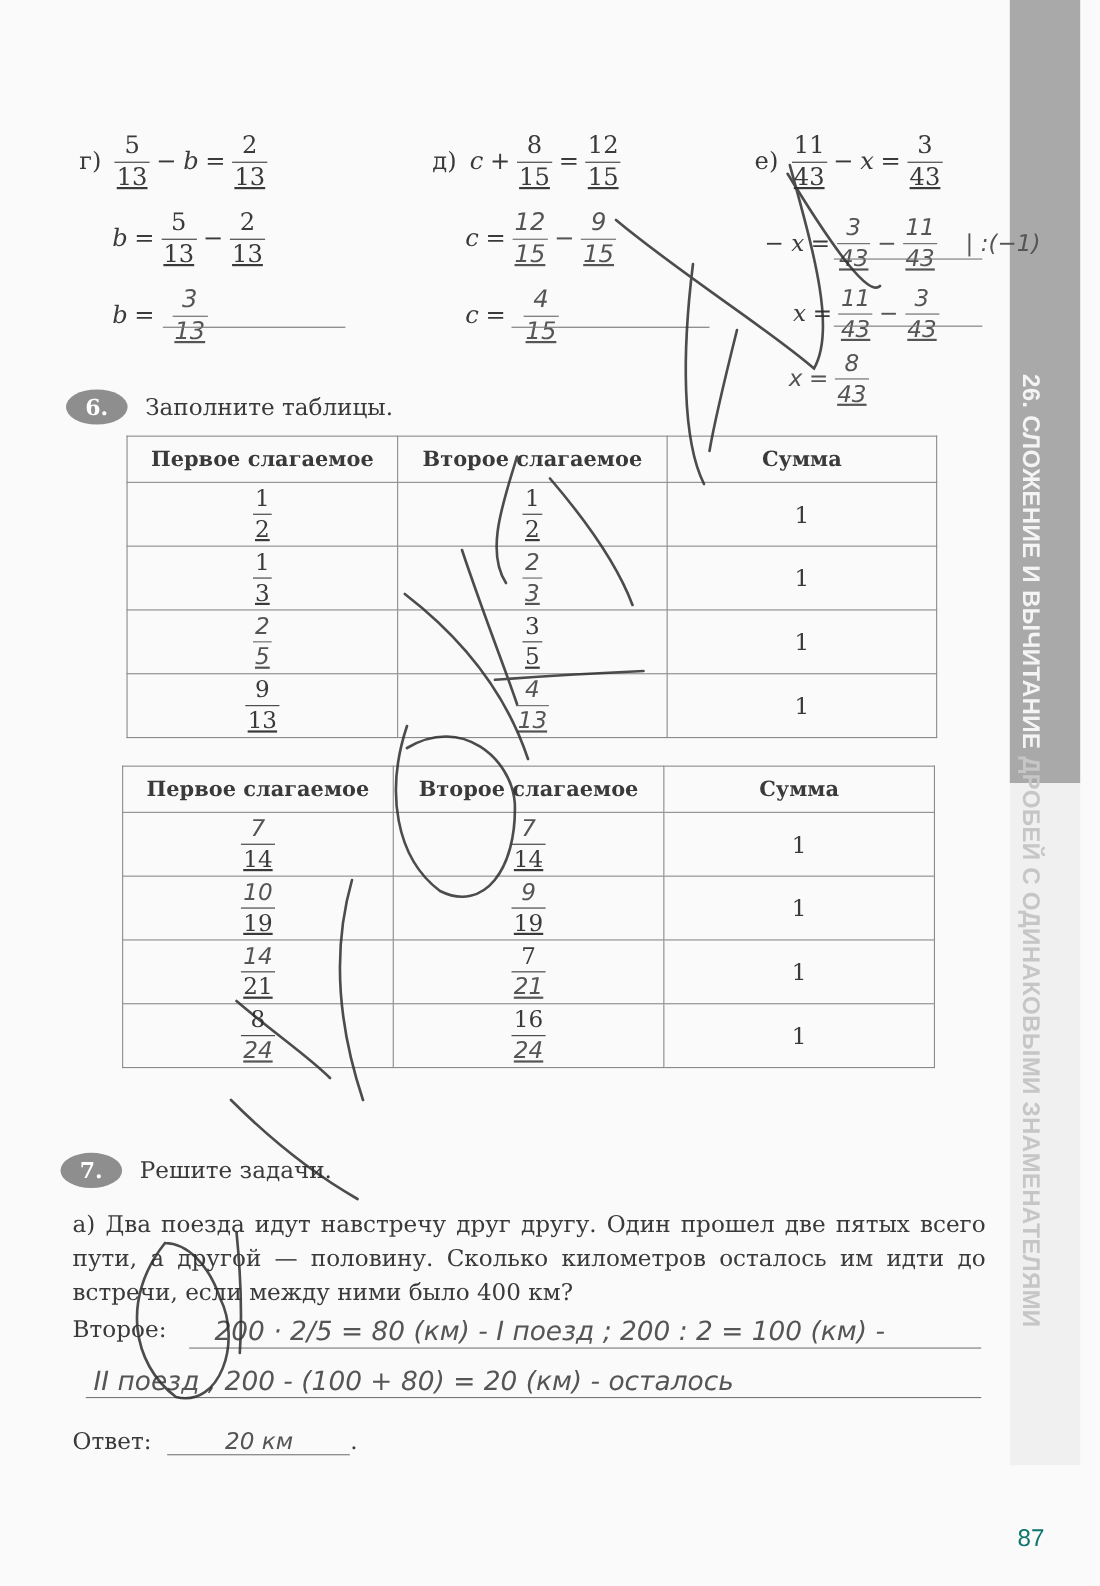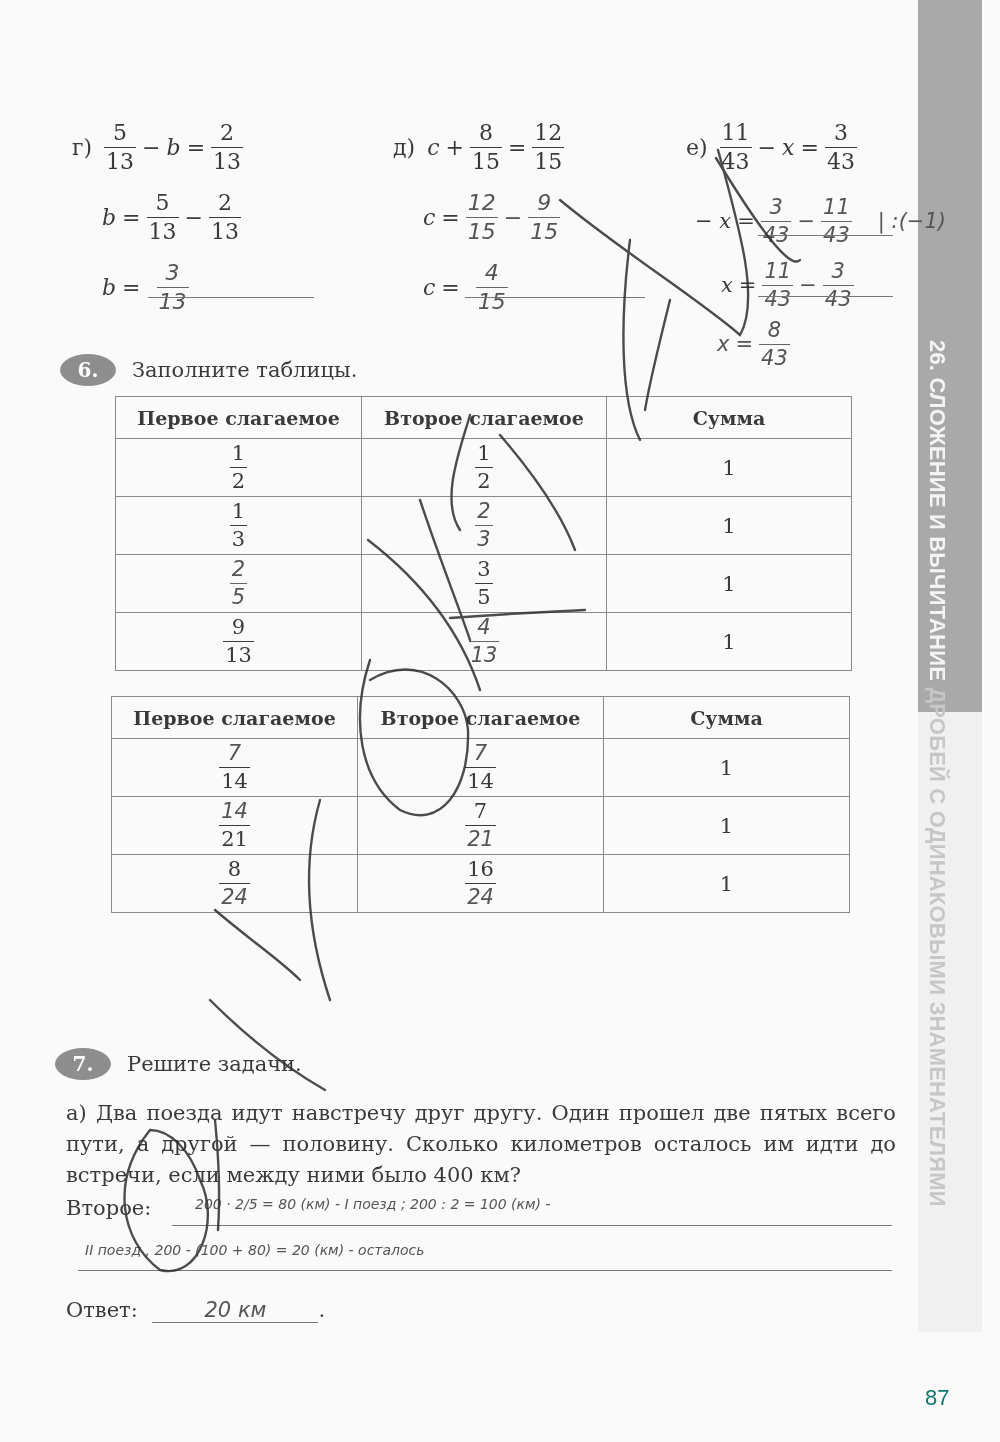--- a/index.html
+++ b/index.html
@@ -17,7 +17,7 @@
   
   .frac { display: inline-flex; flex-direction: column; align-items: center; vertical-align: middle; line-height: 1; }
   .frac .num { padding: 0 2px 3px; }
-  .frac .den { border-top: 1.6px solid #3a3a3a; padding: 3px 2px 0; }
+  .frac .den { border-top: 1.6px solid #3a3a3a; padding: 3px 2px 0; text-decoration: underline; }
   .hw { font-family: "DejaVu Sans", sans-serif; font-style: italic; font-weight: 200; color: #555; }
   .frac.hw .den { border-top-color: #666; }
   .it { font-style: italic; }

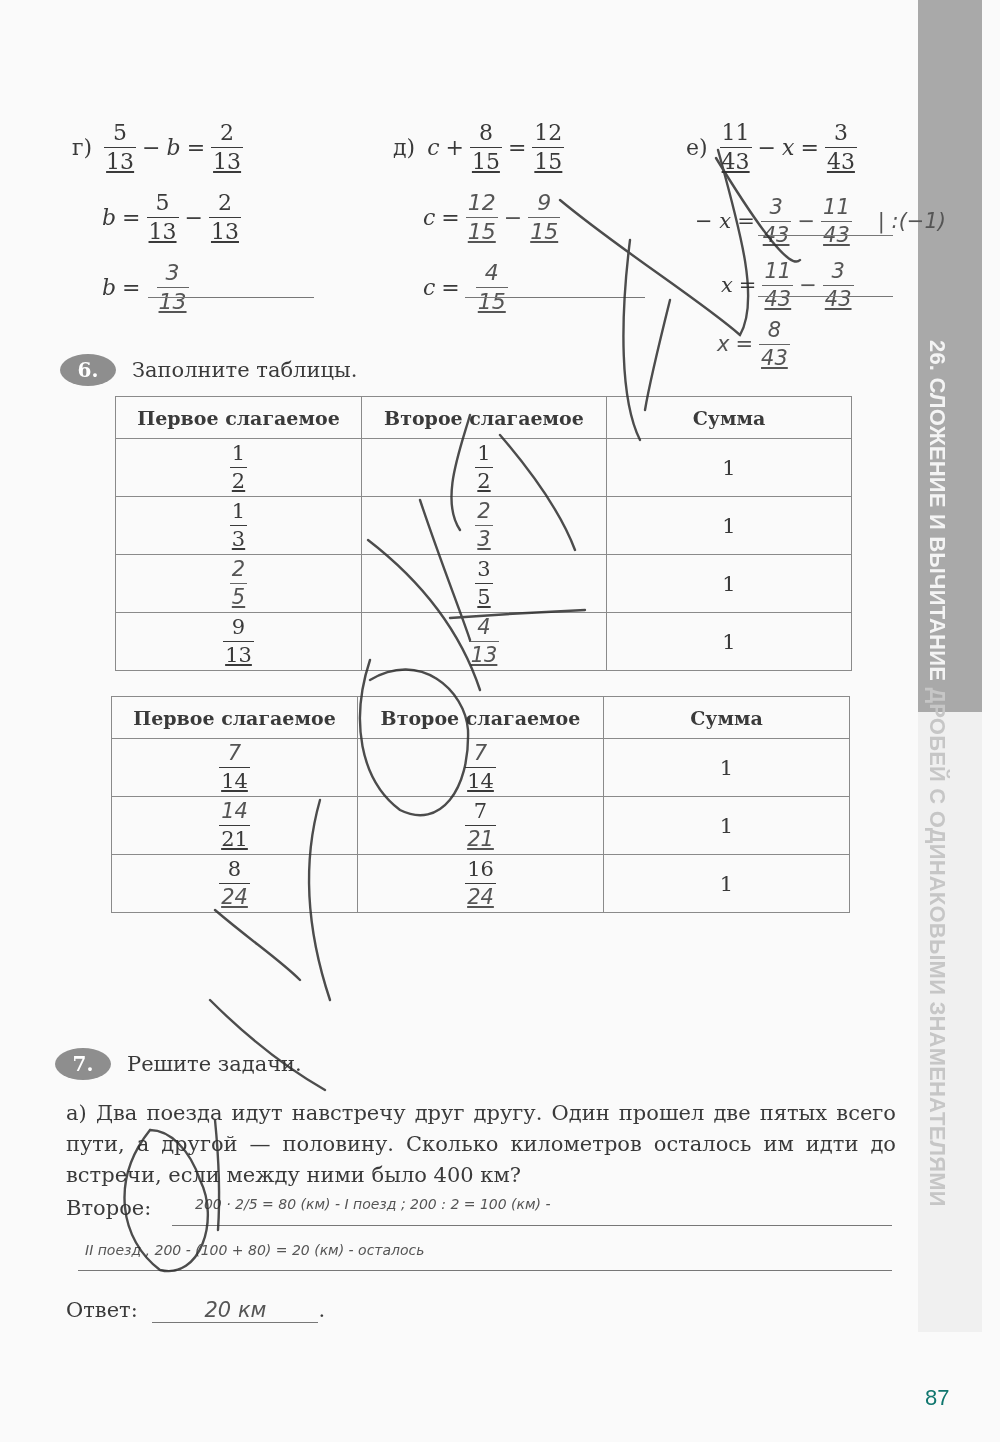--- a/index.html
+++ b/index.html
@@ -261,6 +261,17 @@
     <td><span class="frac">
             <span class="num hw">7</span>
             <span class="den">14</span>
+          </span></td>
+    <td>1</td>
+  </tr>
+  <tr>
+    <td><span class="frac">
+            <span class="num hw">10</span>
+            <span class="den">19</span>
+          </span></td>
+    <td><span class="frac">
+            <span class="num hw">9</span>
+            <span class="den">19</span>
           </span></td>
     <td>1</td>
   </tr>

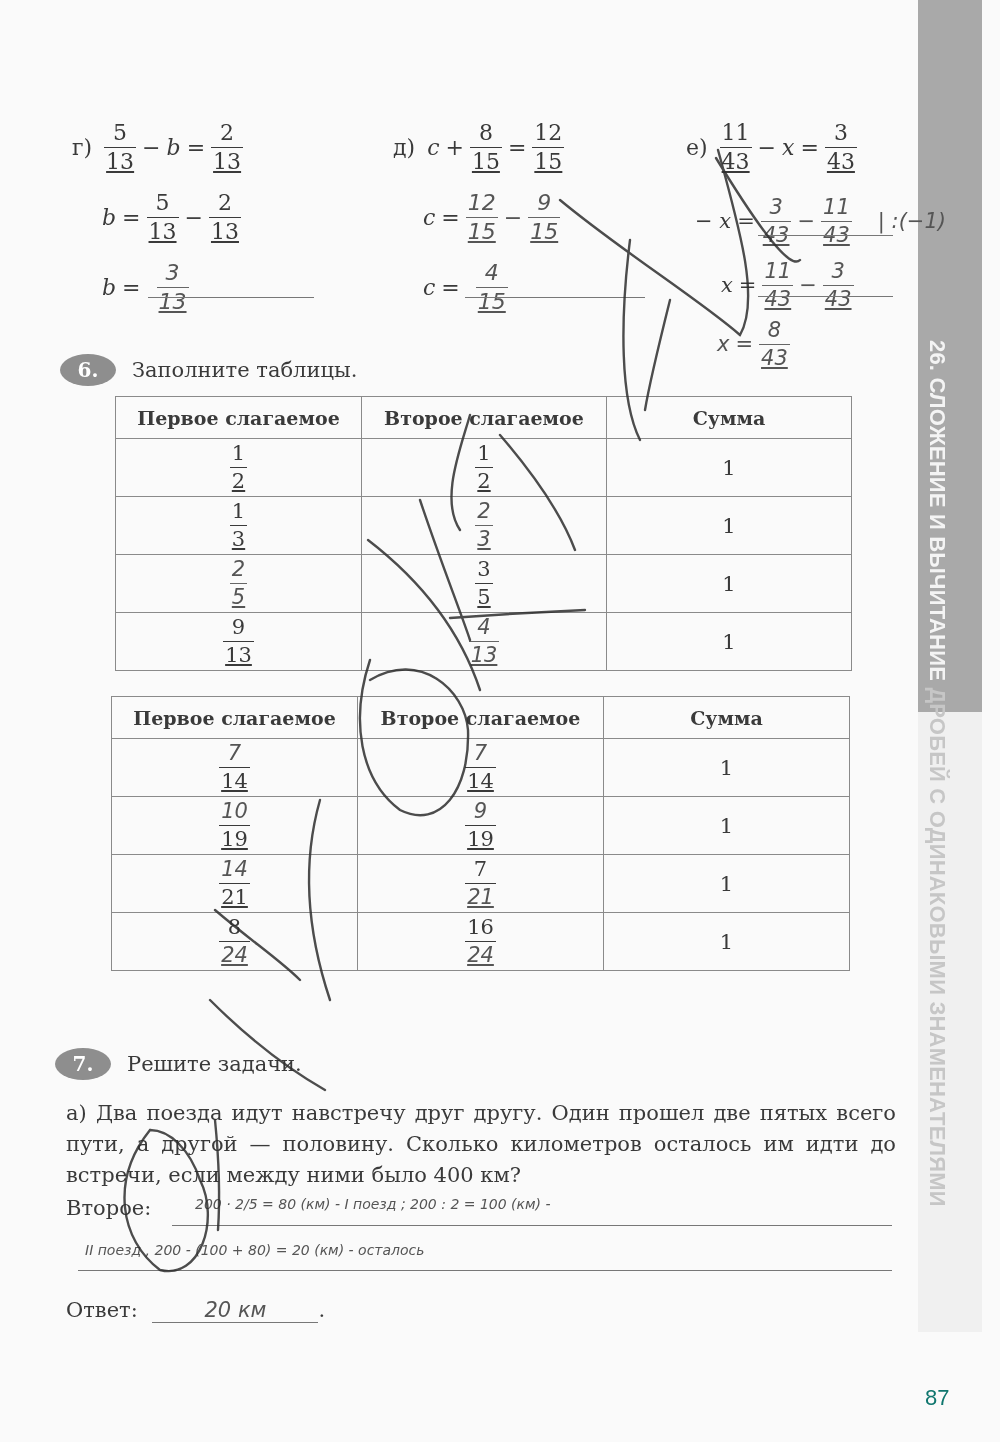--- a/index.html
+++ b/index.html
@@ -38,7 +38,7 @@
 
   .problem { position: absolute; left: 66px; top: 1098px; width: 830px; font-size: 21px; line-height: 31px; text-align: justify; }
   .solution { position: absolute; left: 66px; top: 1196px; font-size: 21px; }
-  .sol-line { position: absolute; font-family: "DejaVu Sans", sans-serif; font-style: italic; font-size: 14px; color: #555; white-space: nowrap; }
+  .sol-line { position: absolute; font-family: "DejaVu Sans", sans-serif; font-style: italic; font-size: 24px; color: #555; white-space: nowrap; }
   .answer { position: absolute; left: 66px; top: 1298px; font-size: 21px; }
 
   .overlay { position: absolute; left: 0; top: 0; pointer-events: none; }

